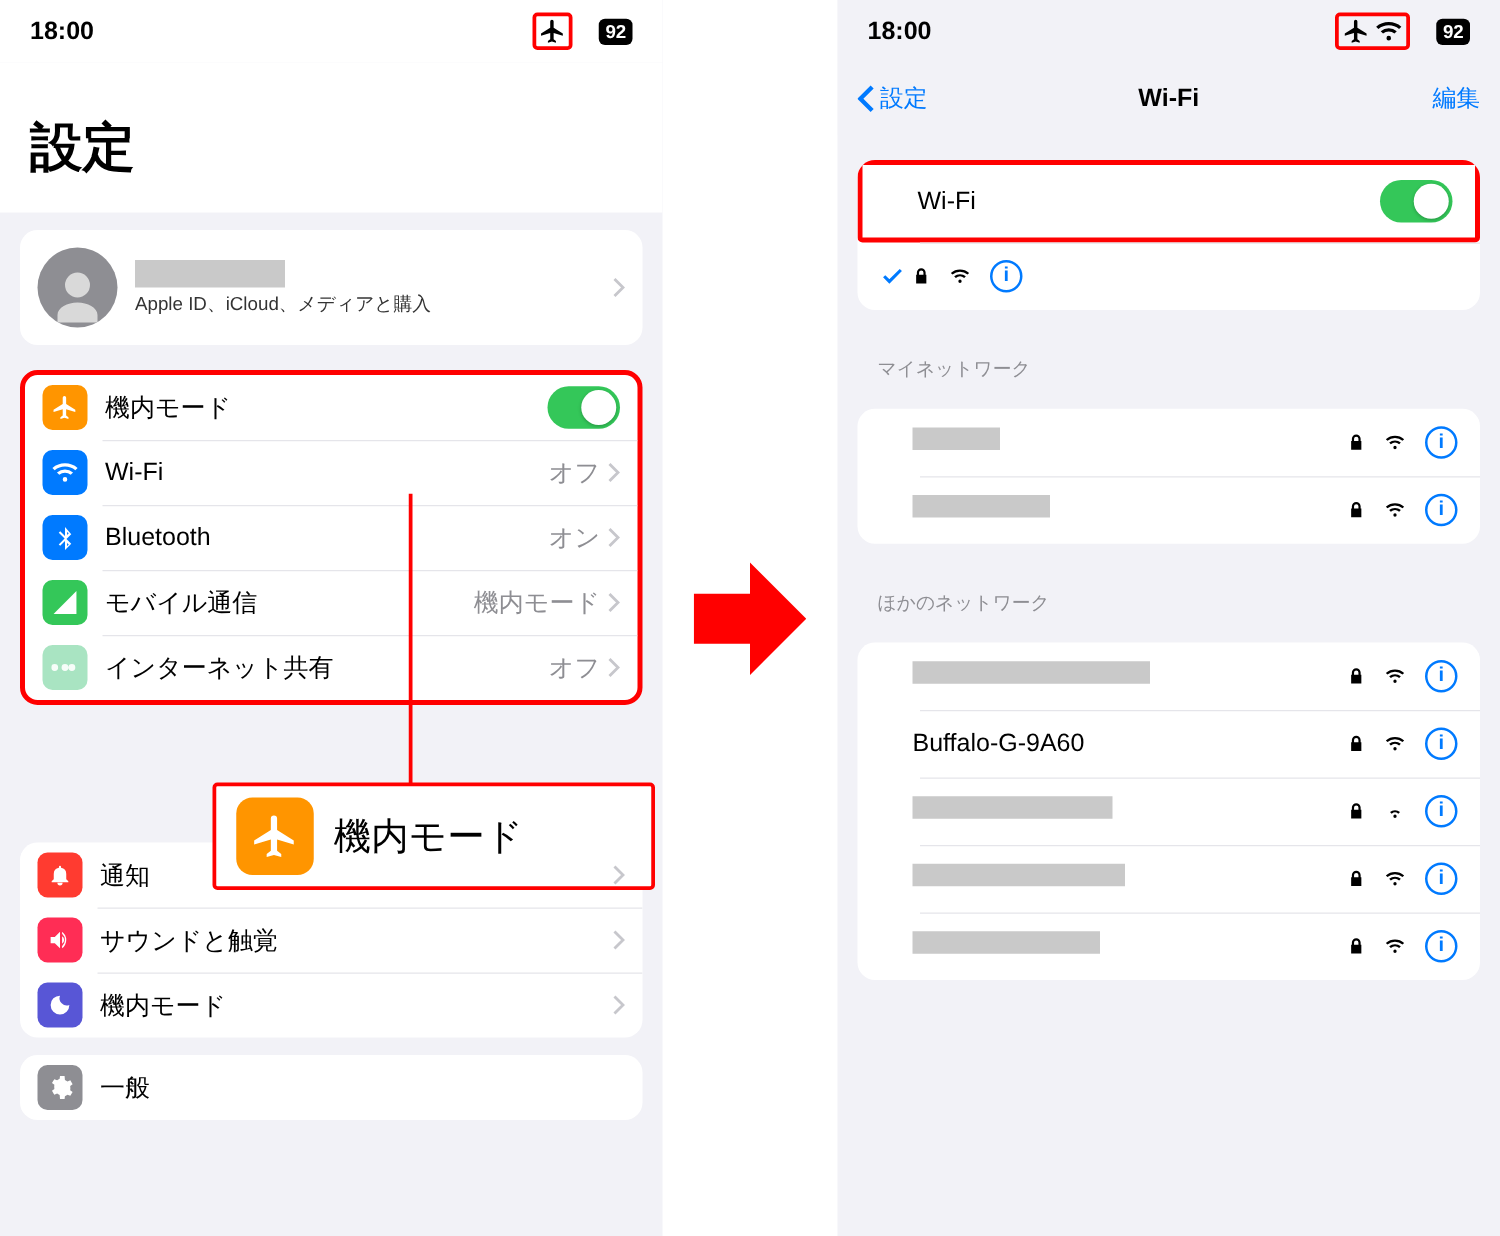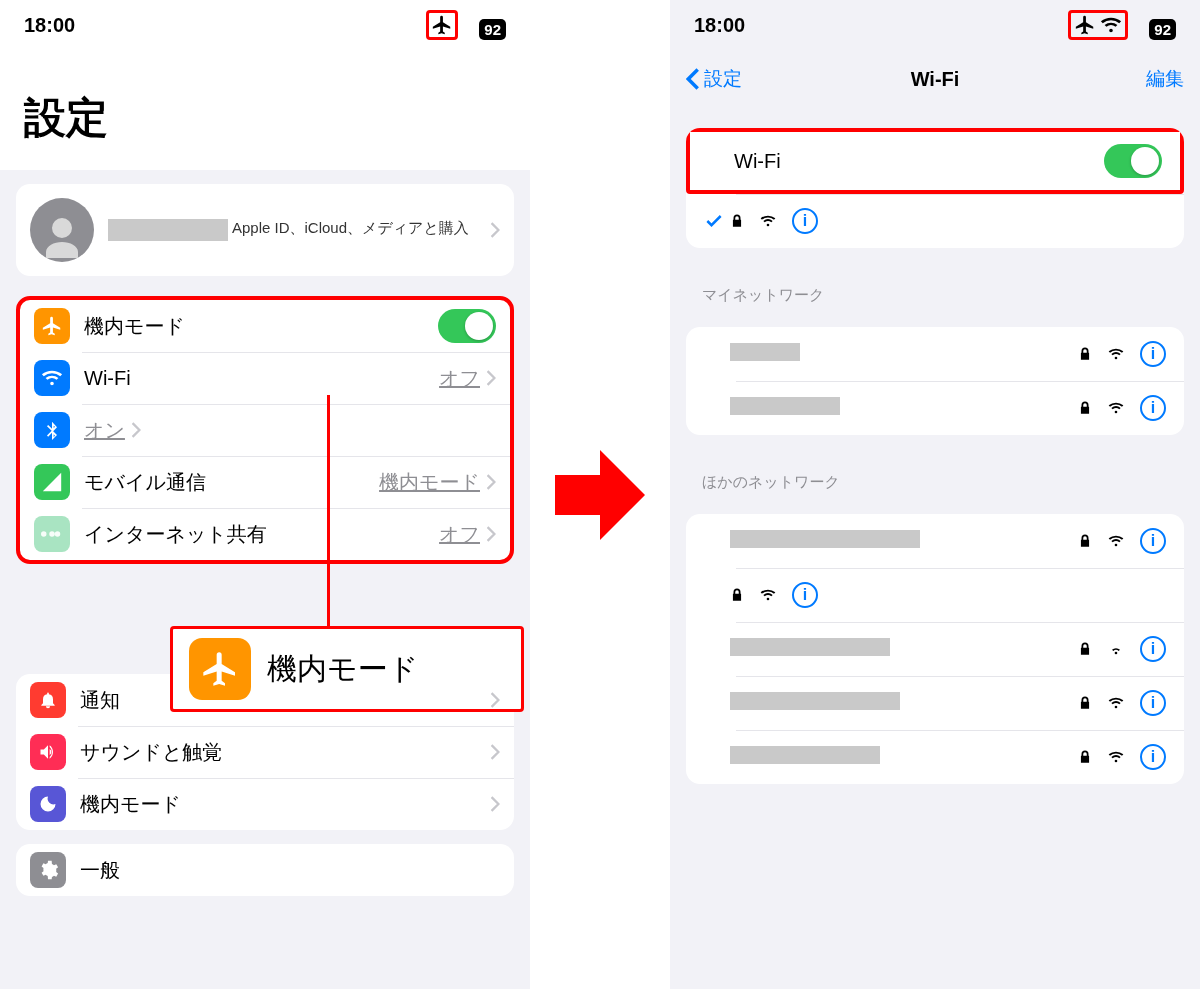--- a/index.html
+++ b/index.html
@@ -41,7 +41,7 @@
     font-size: 20px;
   }
   .phone-right .status-bar { background: #f2f2f7; }
-  .status-right { display: flex; align-items: flex-end; gap: 21px; }
+  .status-right { display: flex; align-items: center; gap: 21px; }
   .battery-tag {
     background: #000; color: #fff; border-radius: 5px;
     padding: 2px 5px; font-size: 15px; font-weight: 700;

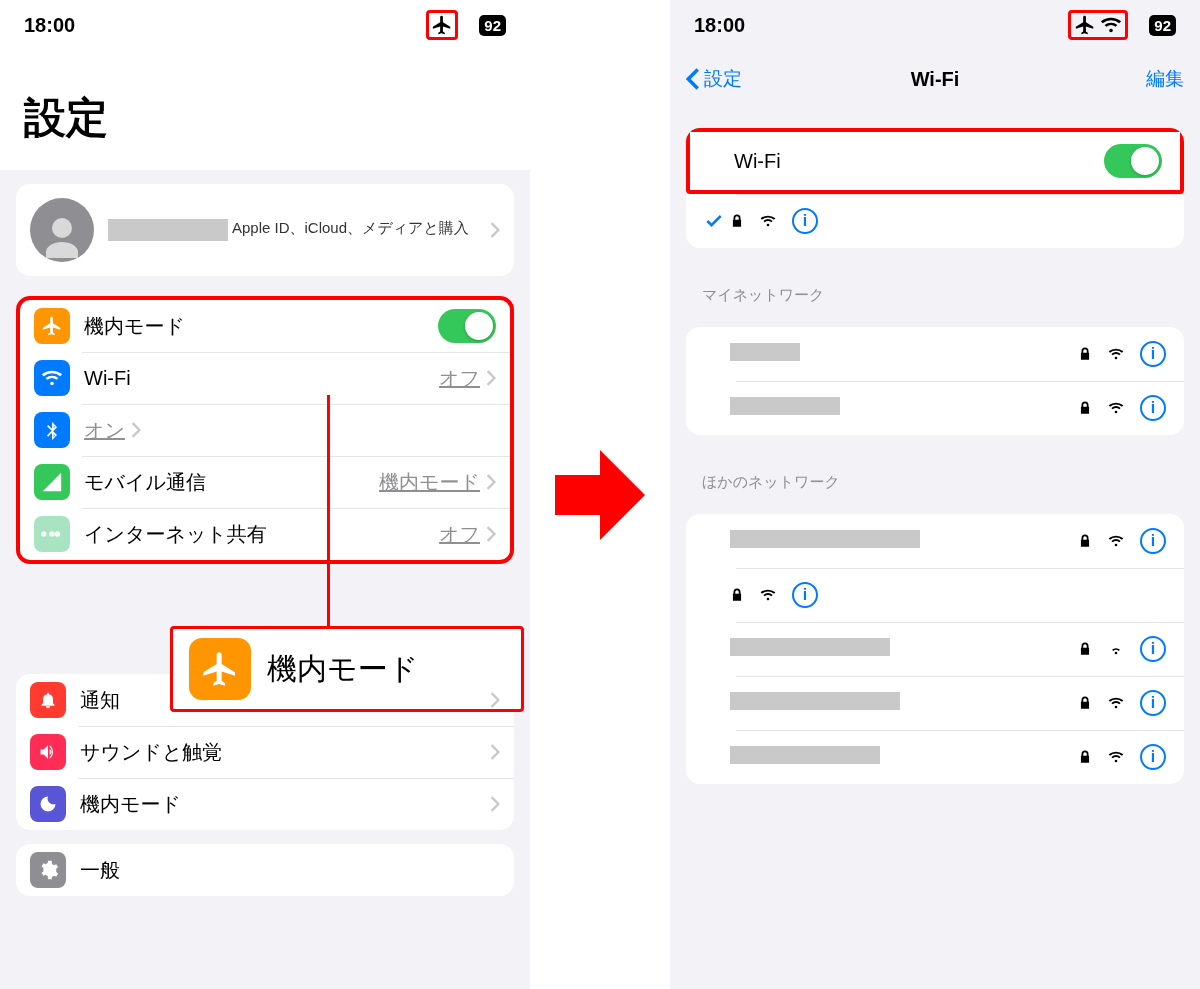--- a/index.html
+++ b/index.html
@@ -110,7 +110,7 @@
     display: flex; align-items: flex-end; justify-content: center;
     overflow: hidden; margin-right: 14px; flex-shrink: 0;
   }
-  .profile-text { flex: 1; display: flex; gap: 4px; }
+  .profile-text { flex: 1; display: flex; flex-direction: column; gap: 4px; }
   .profile-name-block { width: 120px; height: 22px; background: #c9c9c9; }
   .profile-sub { font-size: 15px; color: #333; }
 

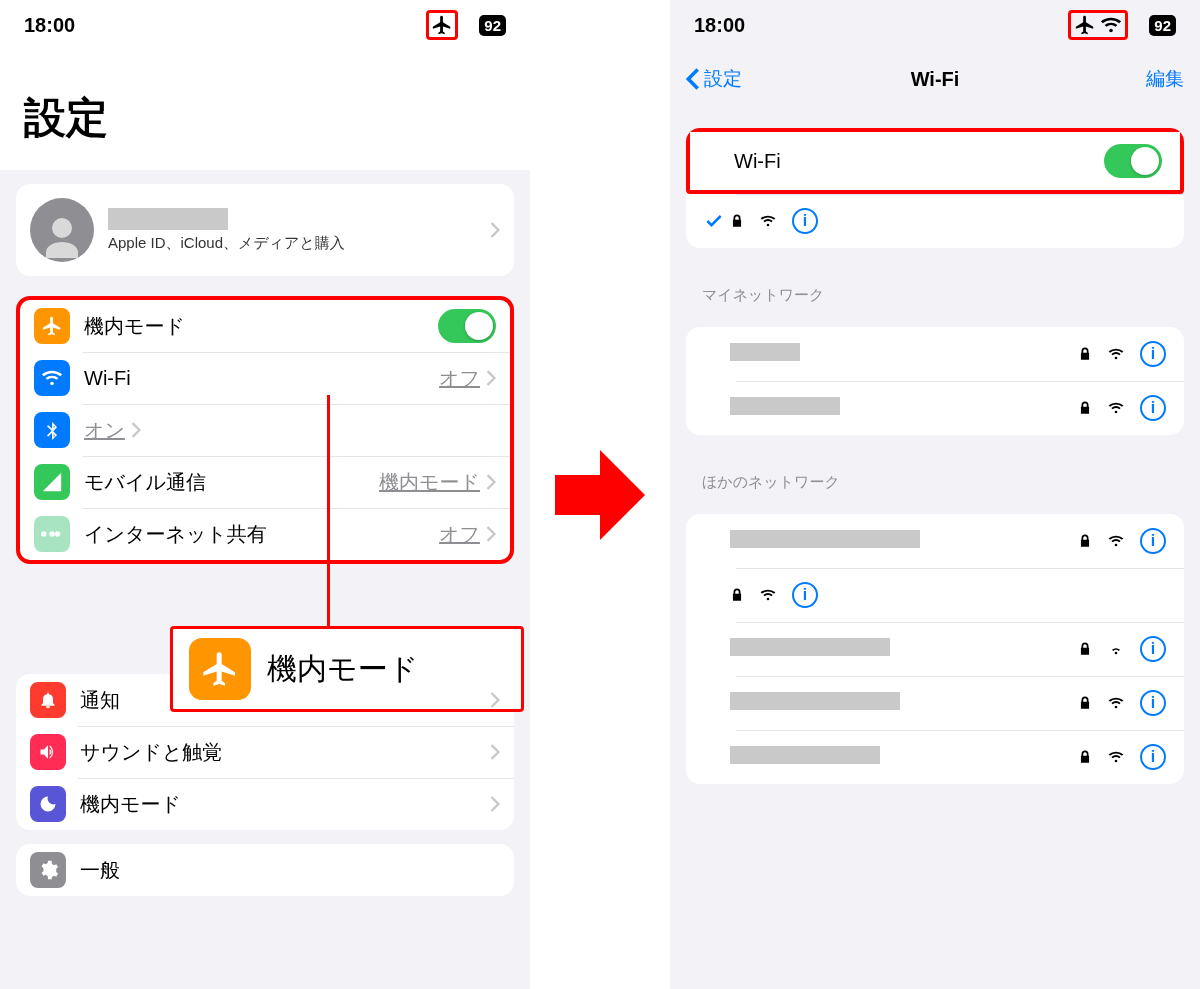--- a/index.html
+++ b/index.html
@@ -88,7 +88,7 @@
   }
   .row .label { font-size: 20px; flex: 1; color: #000; }
   .row .label.dim { color: #000000; }
-  .row .value { font-size: 20px; color: #8e8e93; margin-right: 6px; text-decoration: underline; }
+  .row .value { font-size: 20px; color: #8e8e93; margin-right: 6px; }
   .chevron { width: 10px; height: 16px; flex-shrink: 0; }
 
   

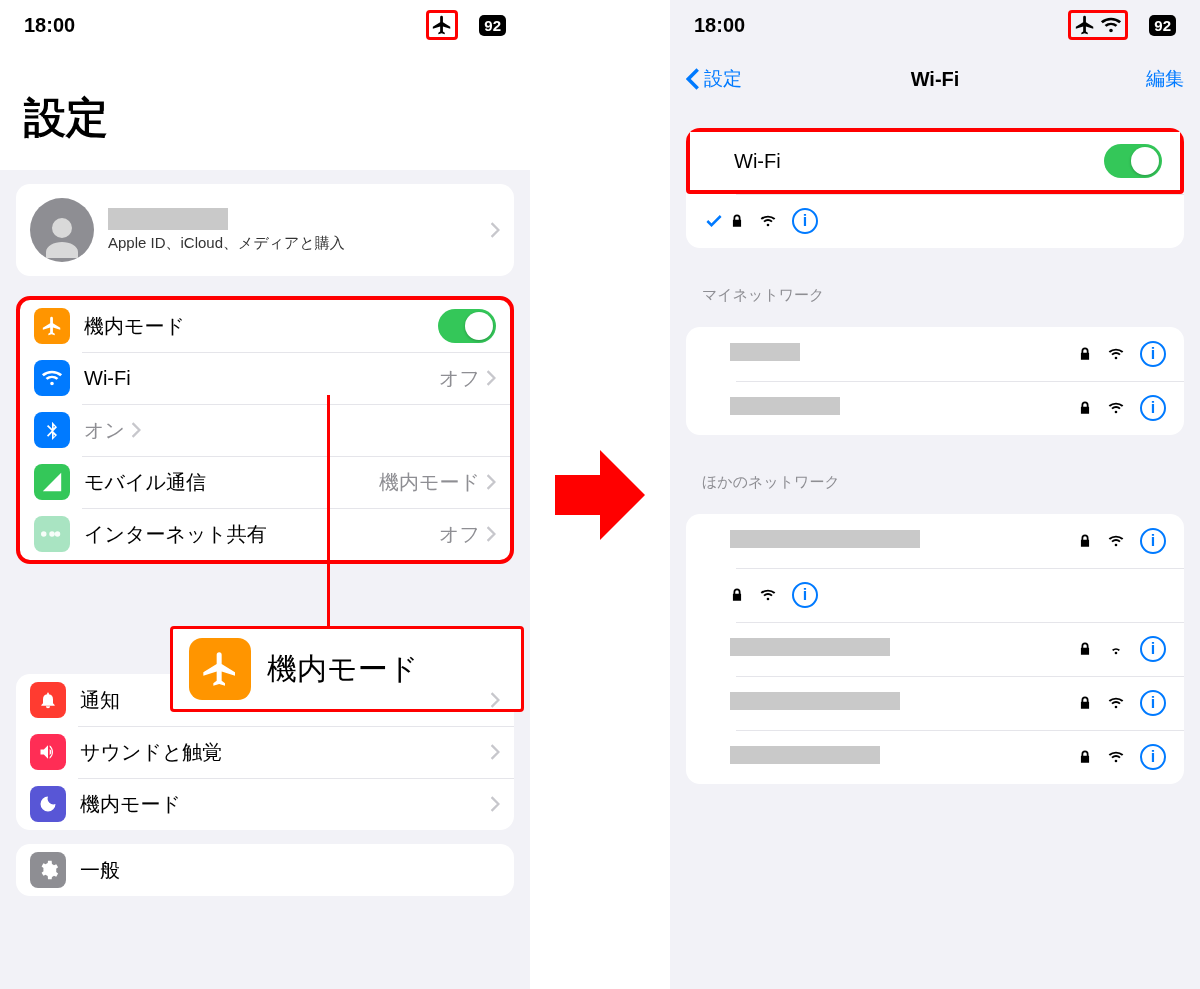--- a/index.html
+++ b/index.html
@@ -237,6 +237,7 @@
             <path fill="#fff" d="M12 2v8.6L7.4 6 6 7.4 11.6 13 6 18.6 7.4 20 12 15.4V24l6-6-4.6-4.6L18 8.8zm2 4.8L15.6 8 14 9.6zm0 10.4 1.6 1.6L14 20.4z"></path>
           </svg>
       </div>
+      <span class="label">Bluetooth</span>
       <span class="value">オン</span>
       <svg class="chevron" viewBox="0 0 8 14">
           <path fill="none" stroke="#c7c7cc" stroke-width="2" d="M1 1l6 6-6 6"></path>

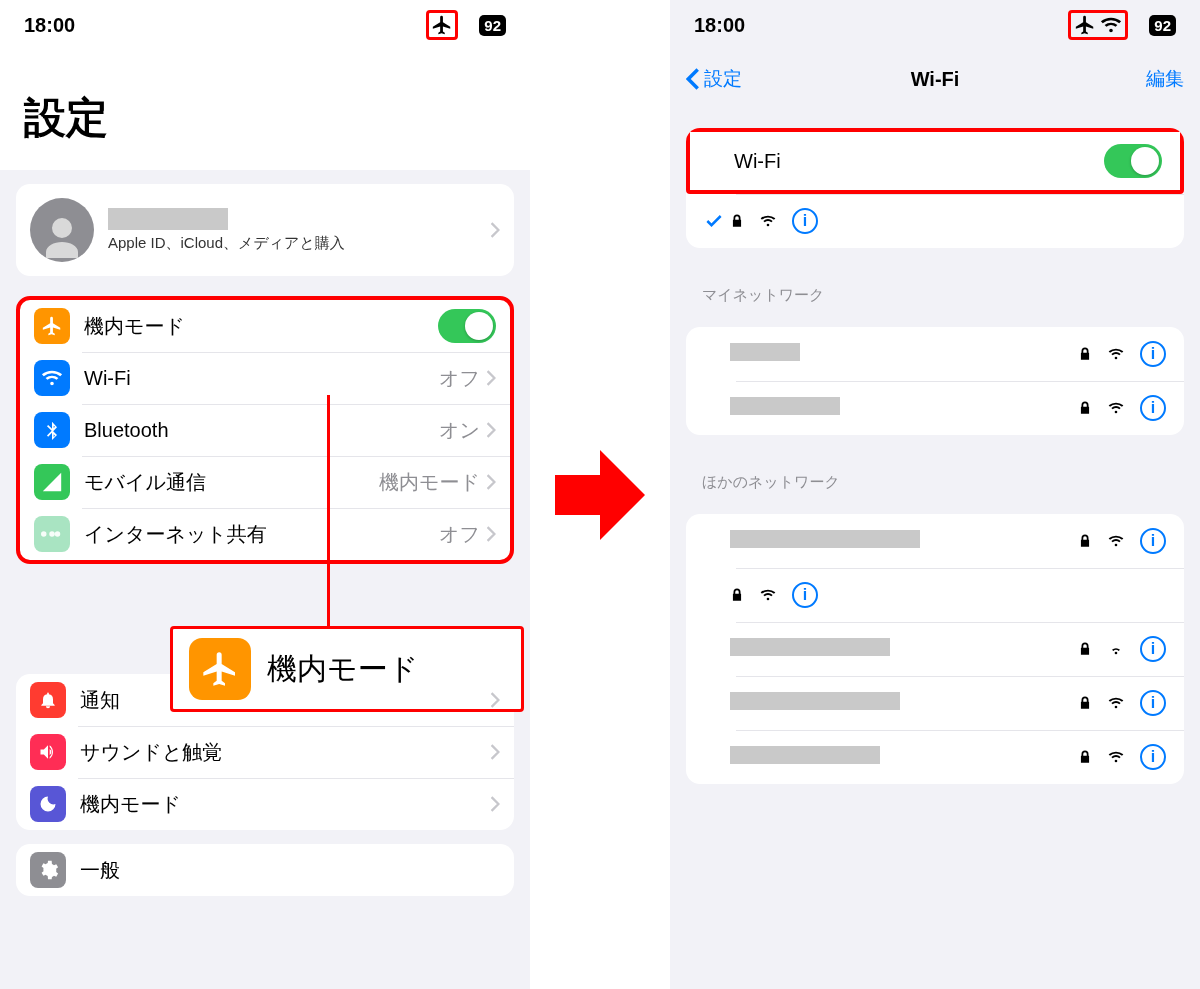--- a/index.html
+++ b/index.html
@@ -456,6 +456,7 @@
     </div>
     <div class="row wifi-row">
       <span class="check-space"></span>
+      <span class="wifi-name">Buffalo-G-9A60</span>
       <span class="wifi-trailing">
         <span>
             <svg width="14" height="16" viewBox="0 0 24 24">

